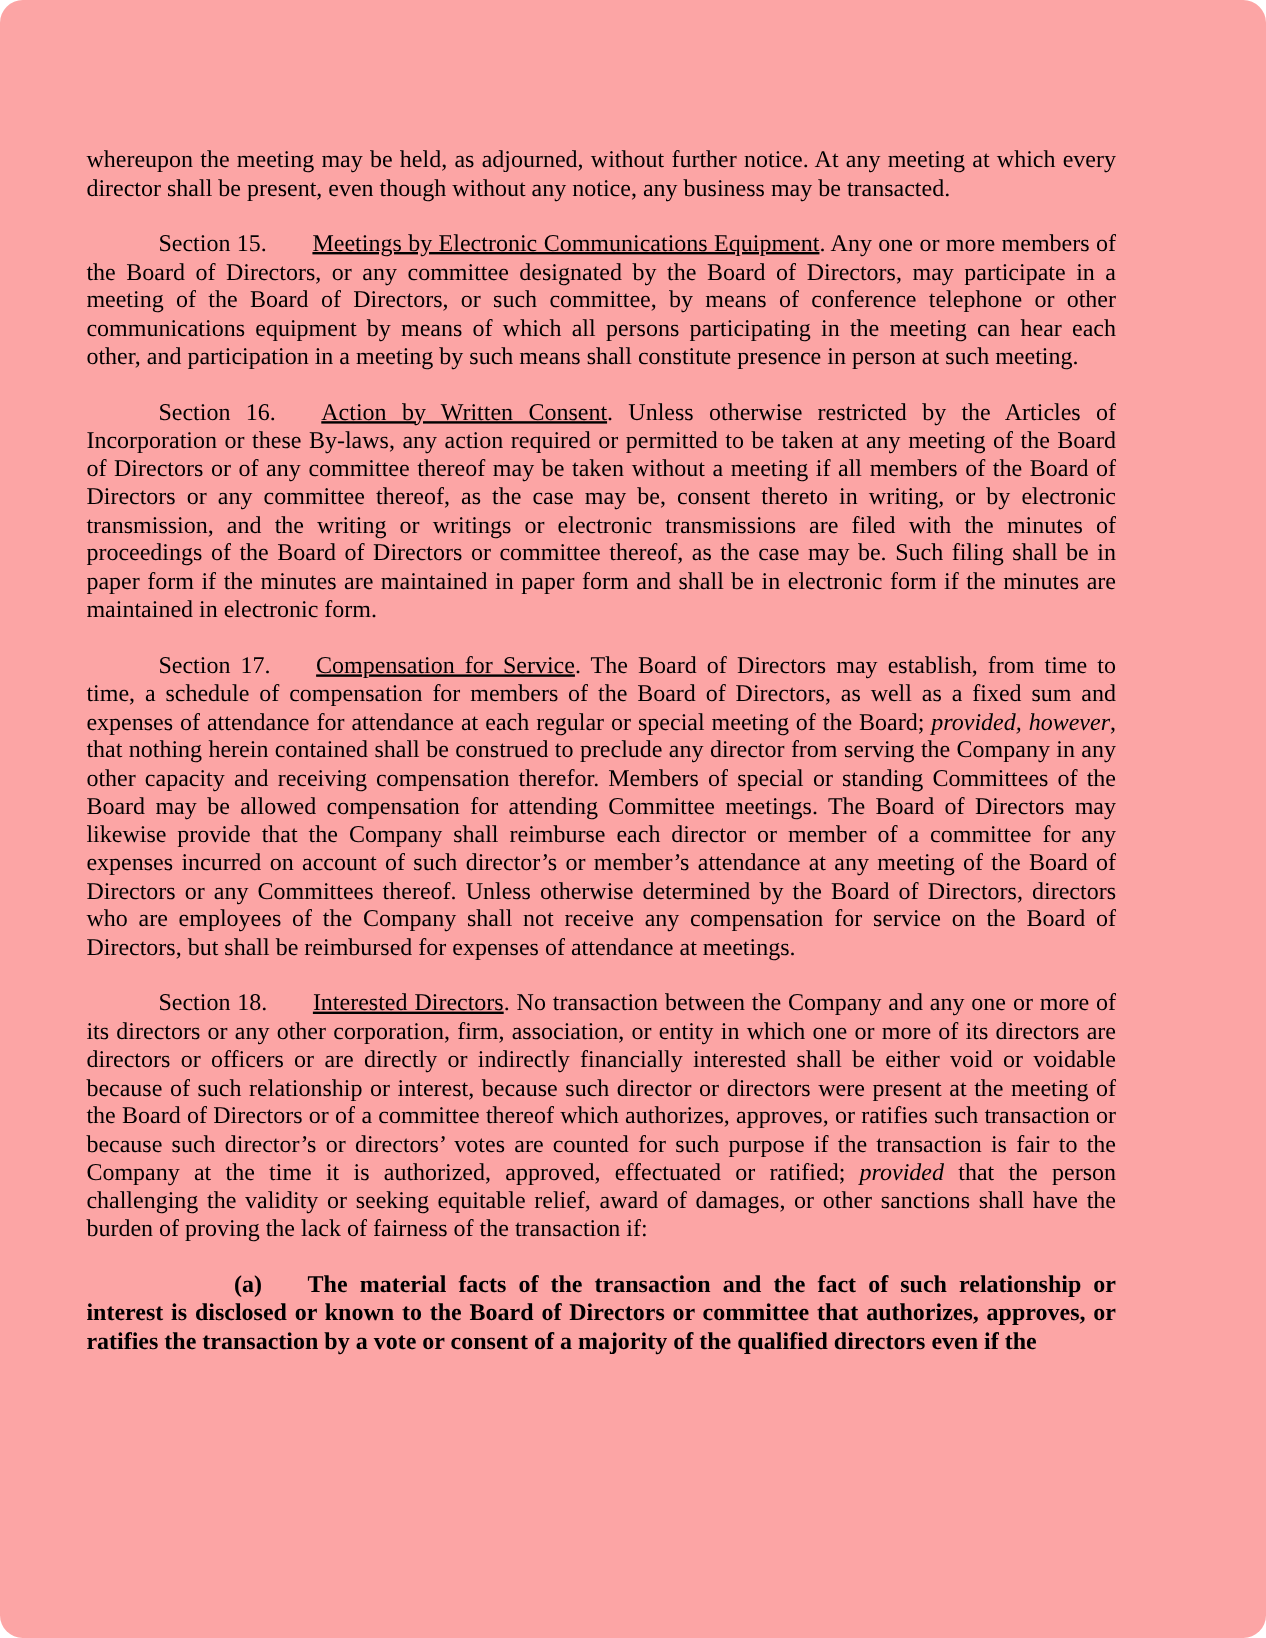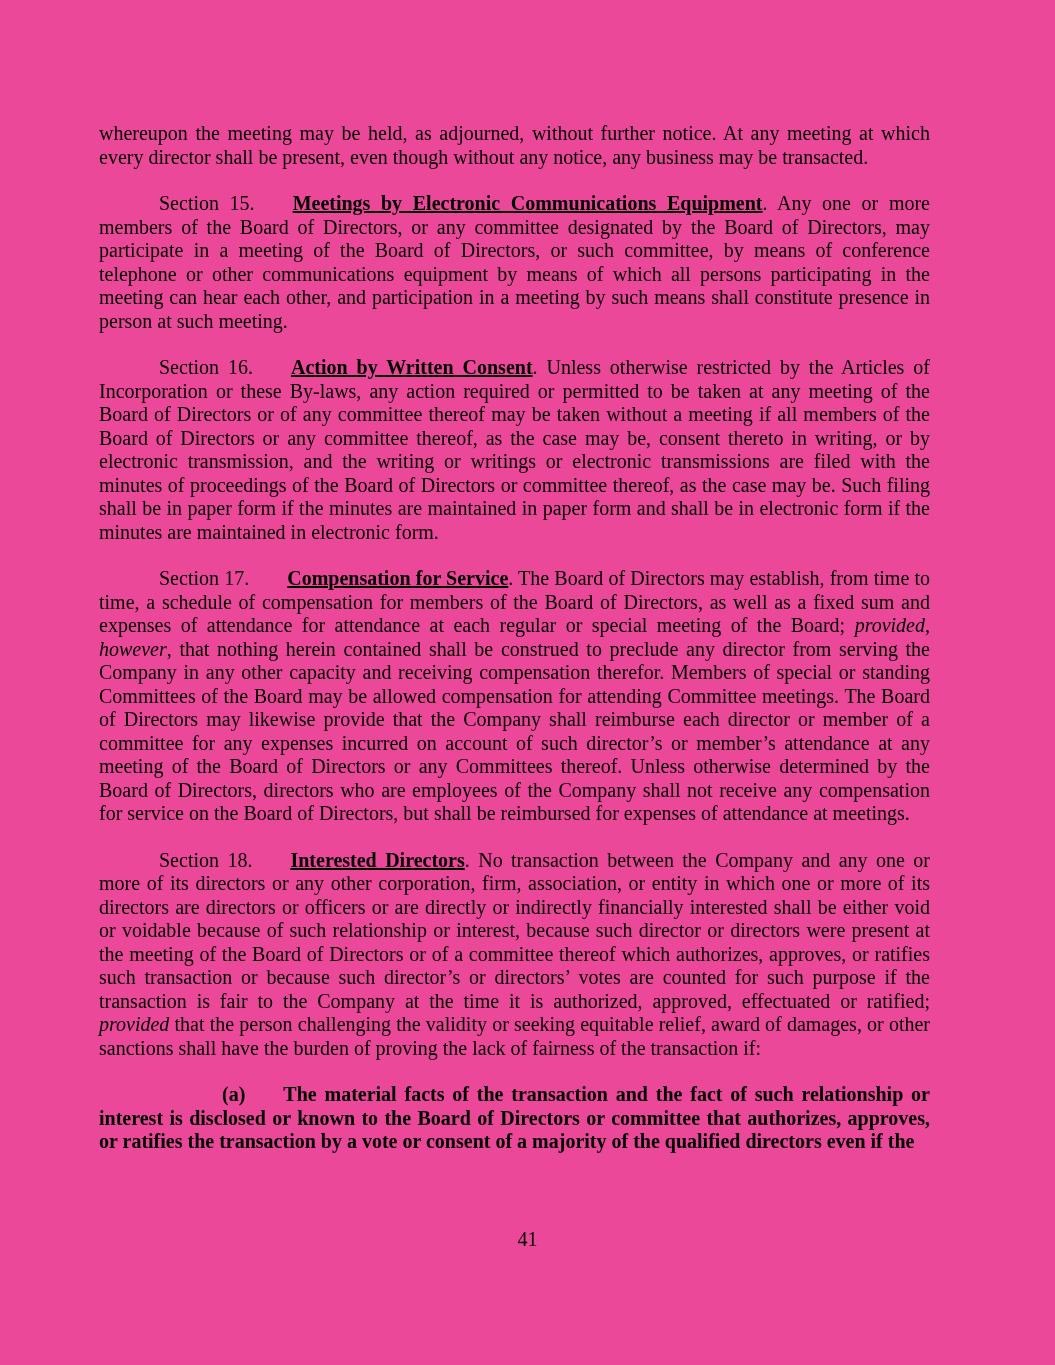--- a/index.html
+++ b/index.html
@@ -11,14 +11,15 @@
     position: relative;
     width: 1055px;
     height: 1365px;
-    background: #ec4899;
+    background: #fca5a5;
     color: #000000;
     font-family: "Liberation Serif", "DejaVu Serif", serif;
     font-size: 20px;
     line-height: 23.5px;
     box-sizing: border-box;
-    padding: 122px 125px 0 99px;
+    padding: 122px 125px 0 72px;
     overflow: hidden;
+    border-radius: 19px;
   }
   p.para {
     margin: 0 0 23px 0;

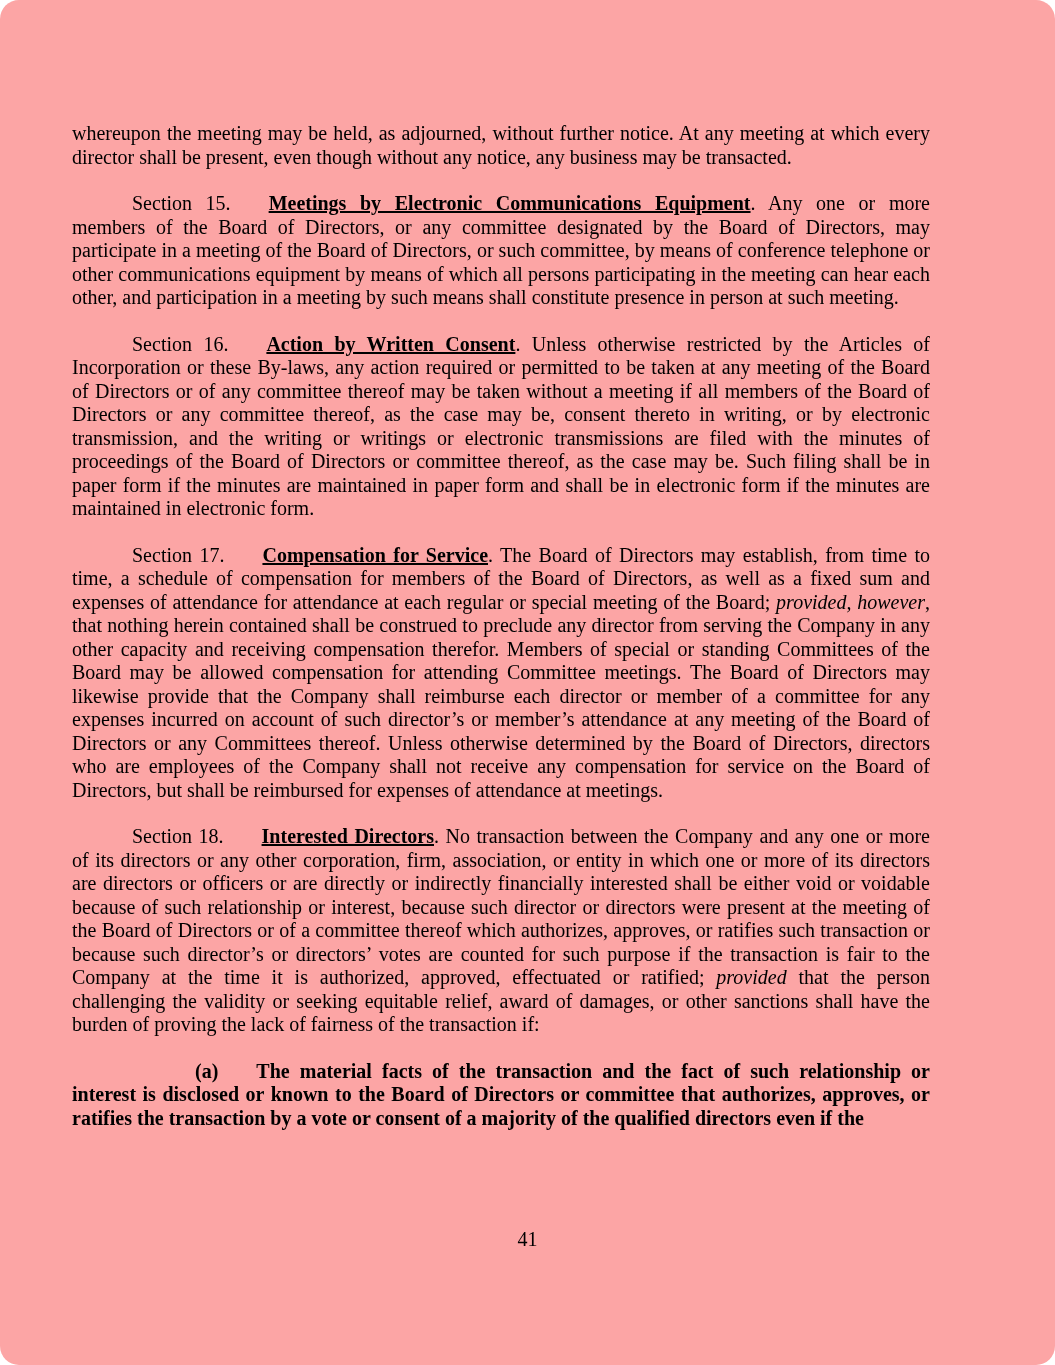--- a/index.html
+++ b/index.html
@@ -27,7 +27,7 @@
   }
   p.sec { text-indent: 60px; }
   p.sub { text-indent: 123px; font-weight: bold; }
-  .run-underline { text-decoration: underline; font-weight: bold; }
+  .run-underline { text-decoration: underline; }
   .run-italic { font-style: italic; }
   .run-tab { display: inline-block; width: 38px; }
   .page-number {

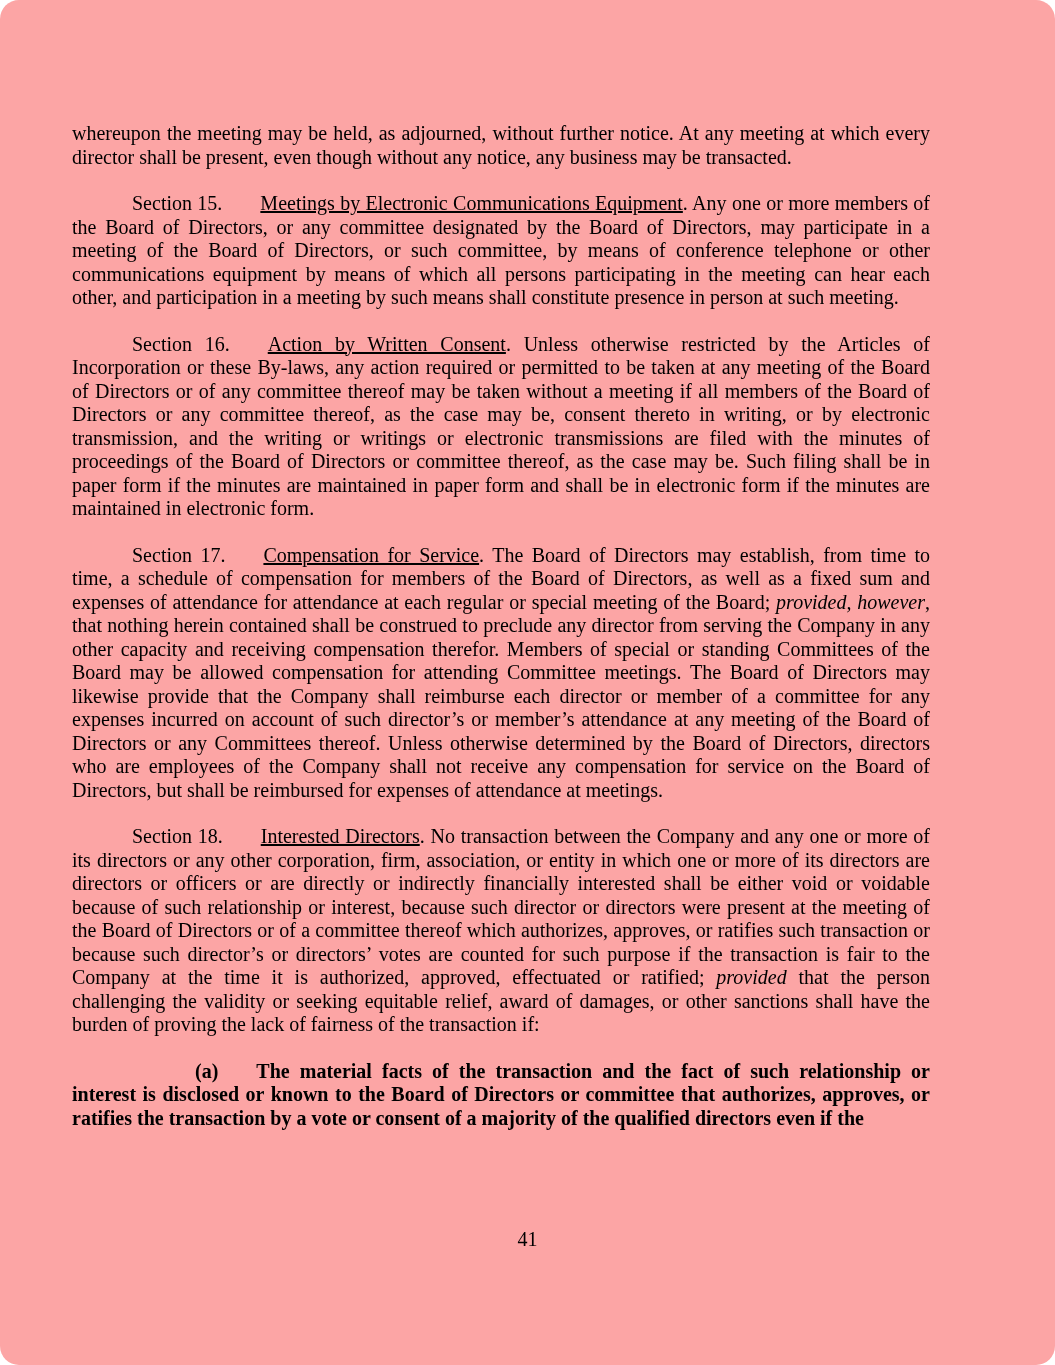--- a/index.html
+++ b/index.html
@@ -51,7 +51,6 @@
     <p class="para sec"><span class="run-normal">Section 18.</span><span class="run-tab"></span><span class="run-underline">Interested Directors</span><span class="run-normal">. No transaction between the Company and any one or more of its directors or any other corporation, firm, association, or entity in which one or more of its directors are directors or officers or are directly or indirectly financially interested shall be either void or voidable because of such relationship or interest, because such director or directors were present at the meeting of the Board of Directors or of a committee thereof which authorizes, approves, or ratifies such transaction or because such director’s or directors’ votes are counted for such purpose if the transaction is fair to the Company at the time it is authorized, approved, effectuated or ratified; </span><span class="run-italic">provided</span><span class="run-normal"> that the person challenging the validity or seeking equitable relief, award of damages, or other sanctions shall have the burden of proving the lack of fairness of the transaction  if:</span></p>
     <p class="para sub"><span class="run-normal">(a)</span><span class="run-tab"></span><span class="run-normal">The material facts of the transaction and the fact of such relationship or interest is disclosed or known to the Board of Directors or committee that authorizes, approves, or ratifies the transaction by a vote or consent of a majority of the qualified directors even if the</span></p>
   </div>
-  <div class="page-number">41</div>
 </div>
 
 </body></html>

